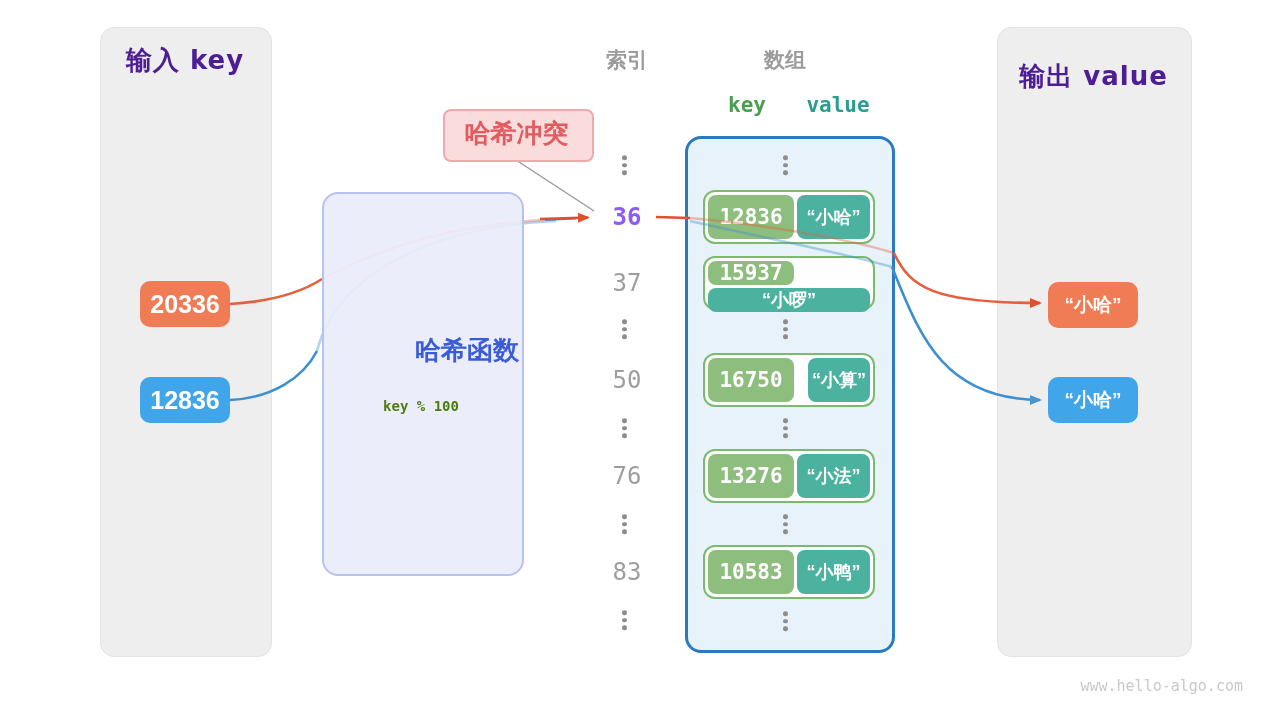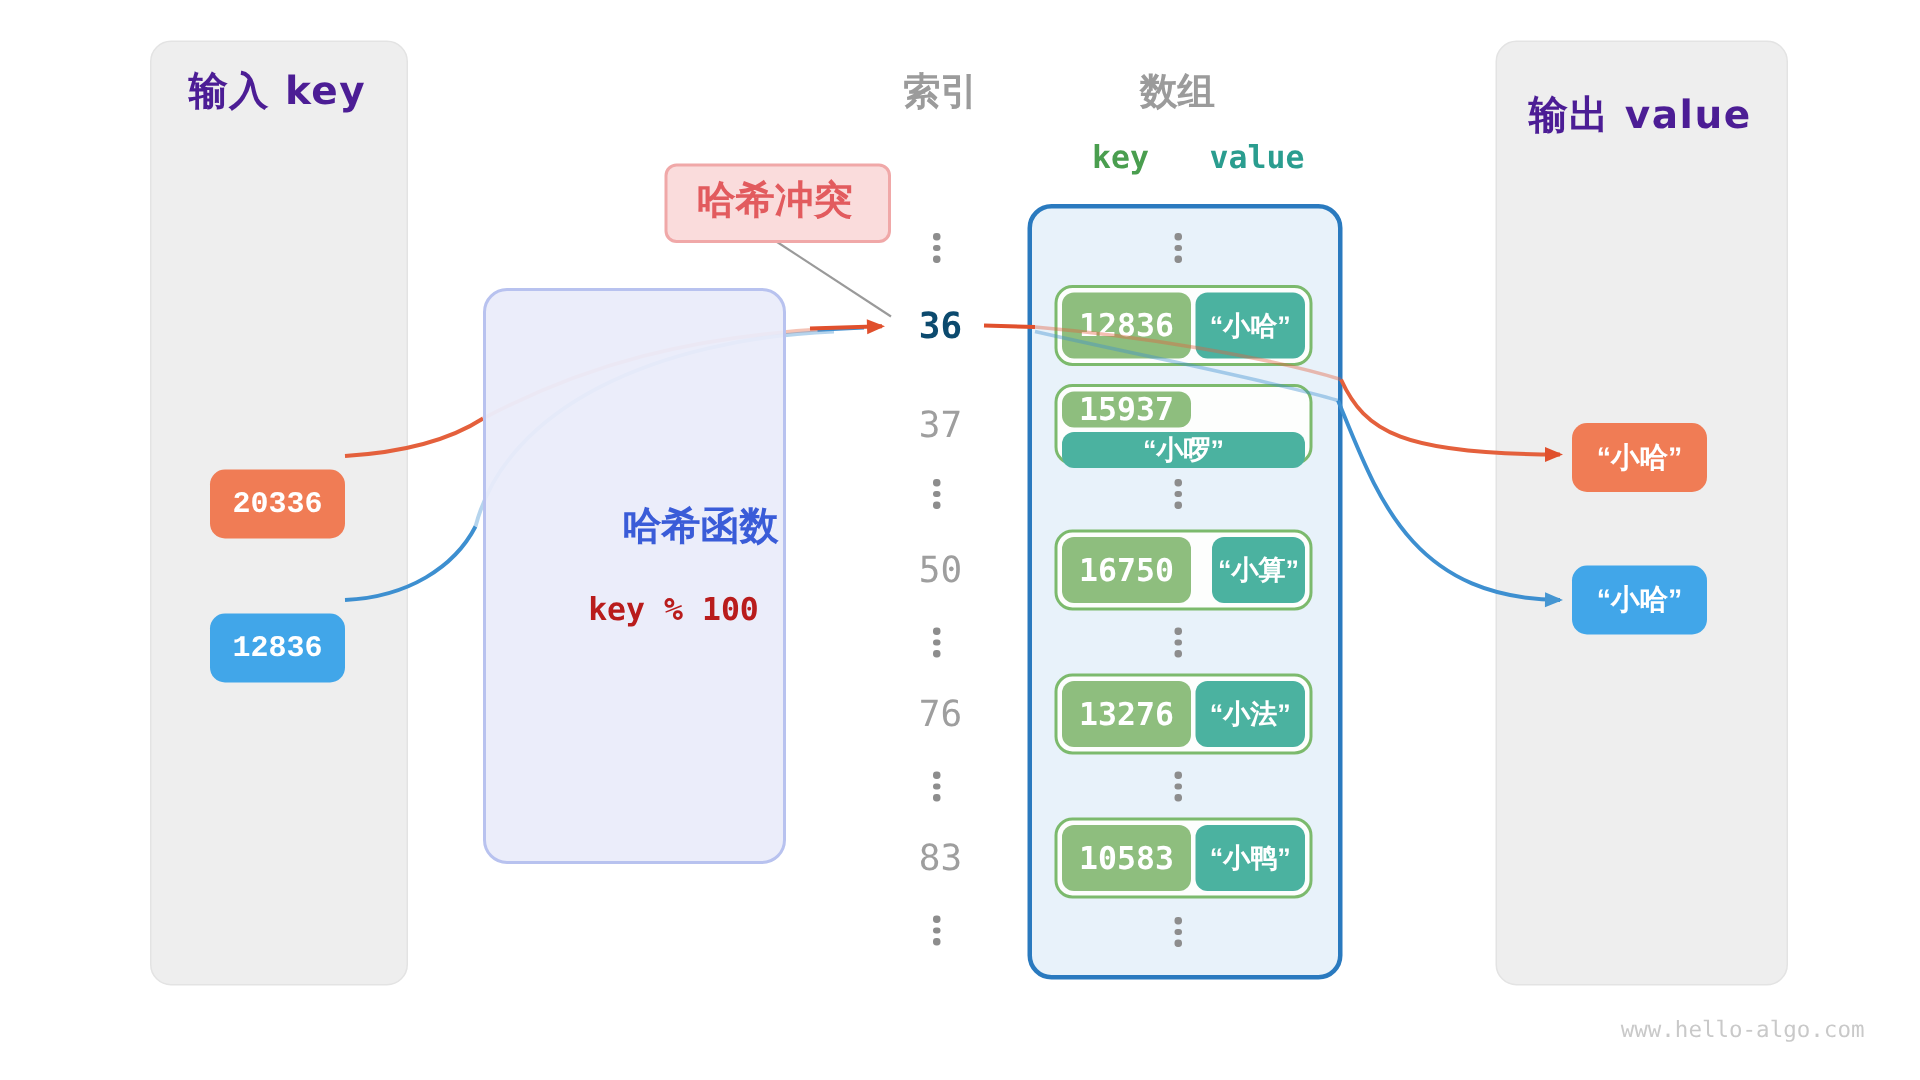--- a/index.html
+++ b/index.html
@@ -30,7 +30,7 @@
   .collision-text{color:#e25b5e;font-weight:bold;font-size:26px;}
 
   
-  .col-header{color:#9b9b9b;font-weight:bold;font-size:25px;font-family:Liberation Serif, serif;}
+  .col-header{color:#9b9b9b;font-weight:bold;font-size:21px;font-family:Liberation Serif, serif;}
   .kv-header{font-family:"DejaVu Sans Mono",monospace;font-weight:bold;font-size:21px;}
   .kv-header.key{color:#4a9e4f;}
   .kv-header.value{color:#2a9d8f;}

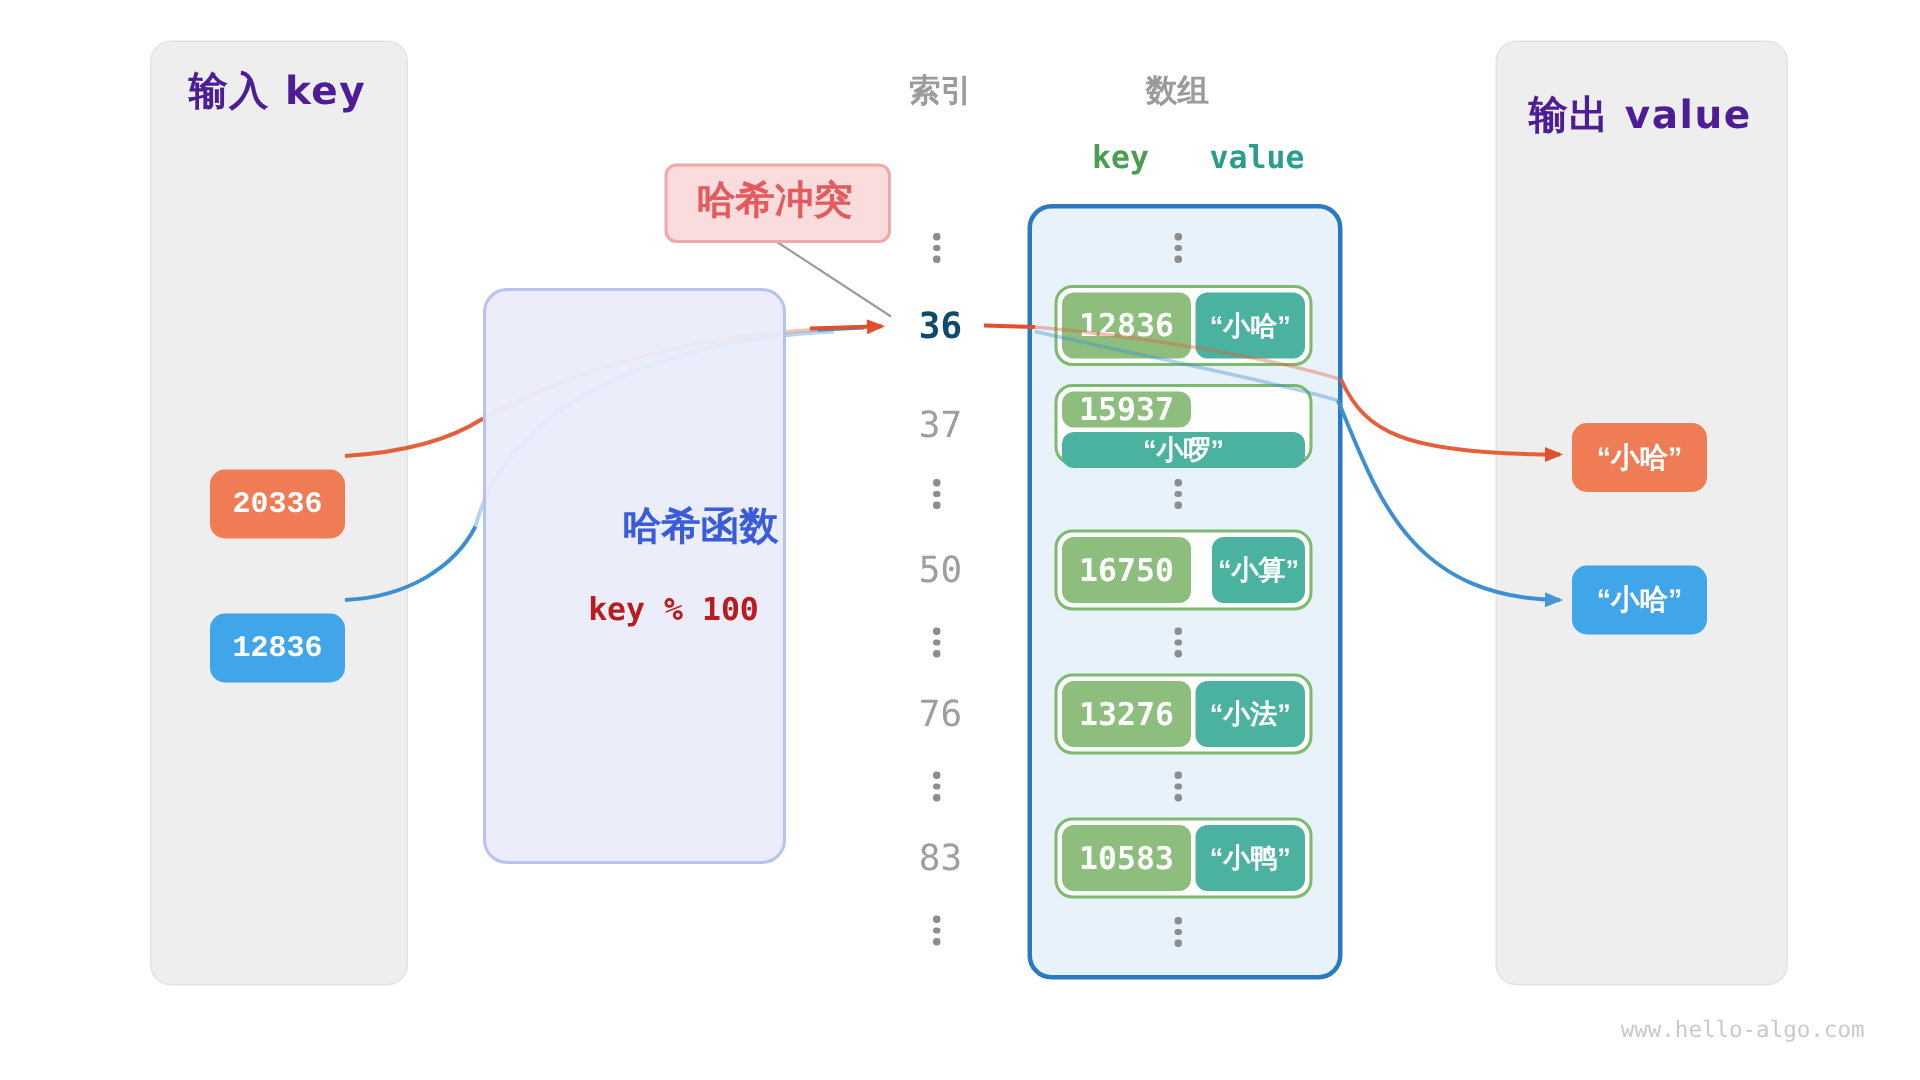--- a/index.html
+++ b/index.html
@@ -38,7 +38,7 @@
   
   .idx{font-family:"DejaVu Sans Mono",monospace;font-size:24px;color:#9e9e9e;
        transform:translateY(-50%);width:70px;}
-  .idx.hl{color:#0c4a6e;font-weight:bold;}
+  .idx.hl{color:#8b5cf6;font-weight:bold;}
 
   
   .vdots{display:flex;flex-direction:column;gap:3px;align-items:center;transform:translateY(-50%);}

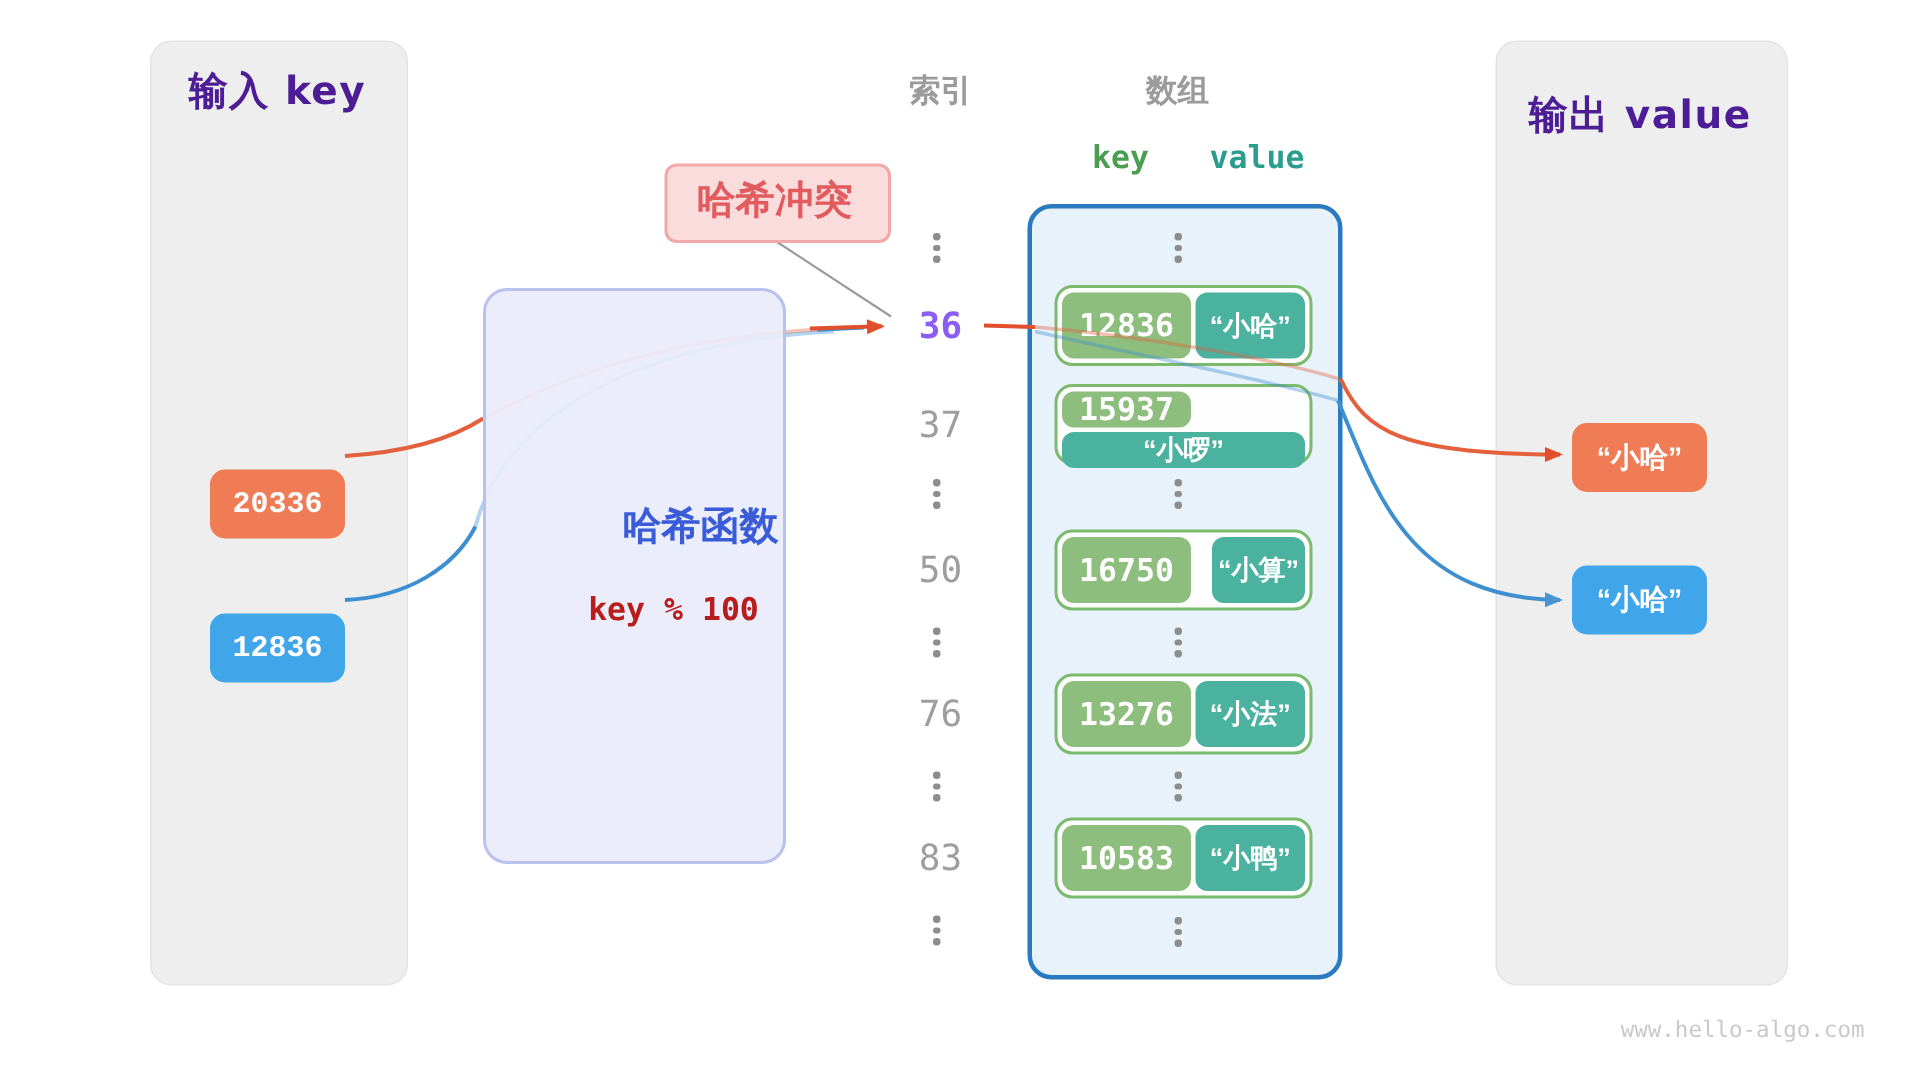--- a/index.html
+++ b/index.html
@@ -15,7 +15,7 @@
 
   
   .pill{border-radius:10px;color:#ffffff;font-weight:bold;}
-  .pill.num{font-family:Liberation Mono, monospace;font-size:20px;margin-top:32px;}
+  .pill.num{font-family:Liberation Sans, sans-serif;font-size:25px;}
   .pill.val{font-size:19px;}
   .pill.orange{background:#f07c55;}
   .pill.blue{background:#41a6e9;}

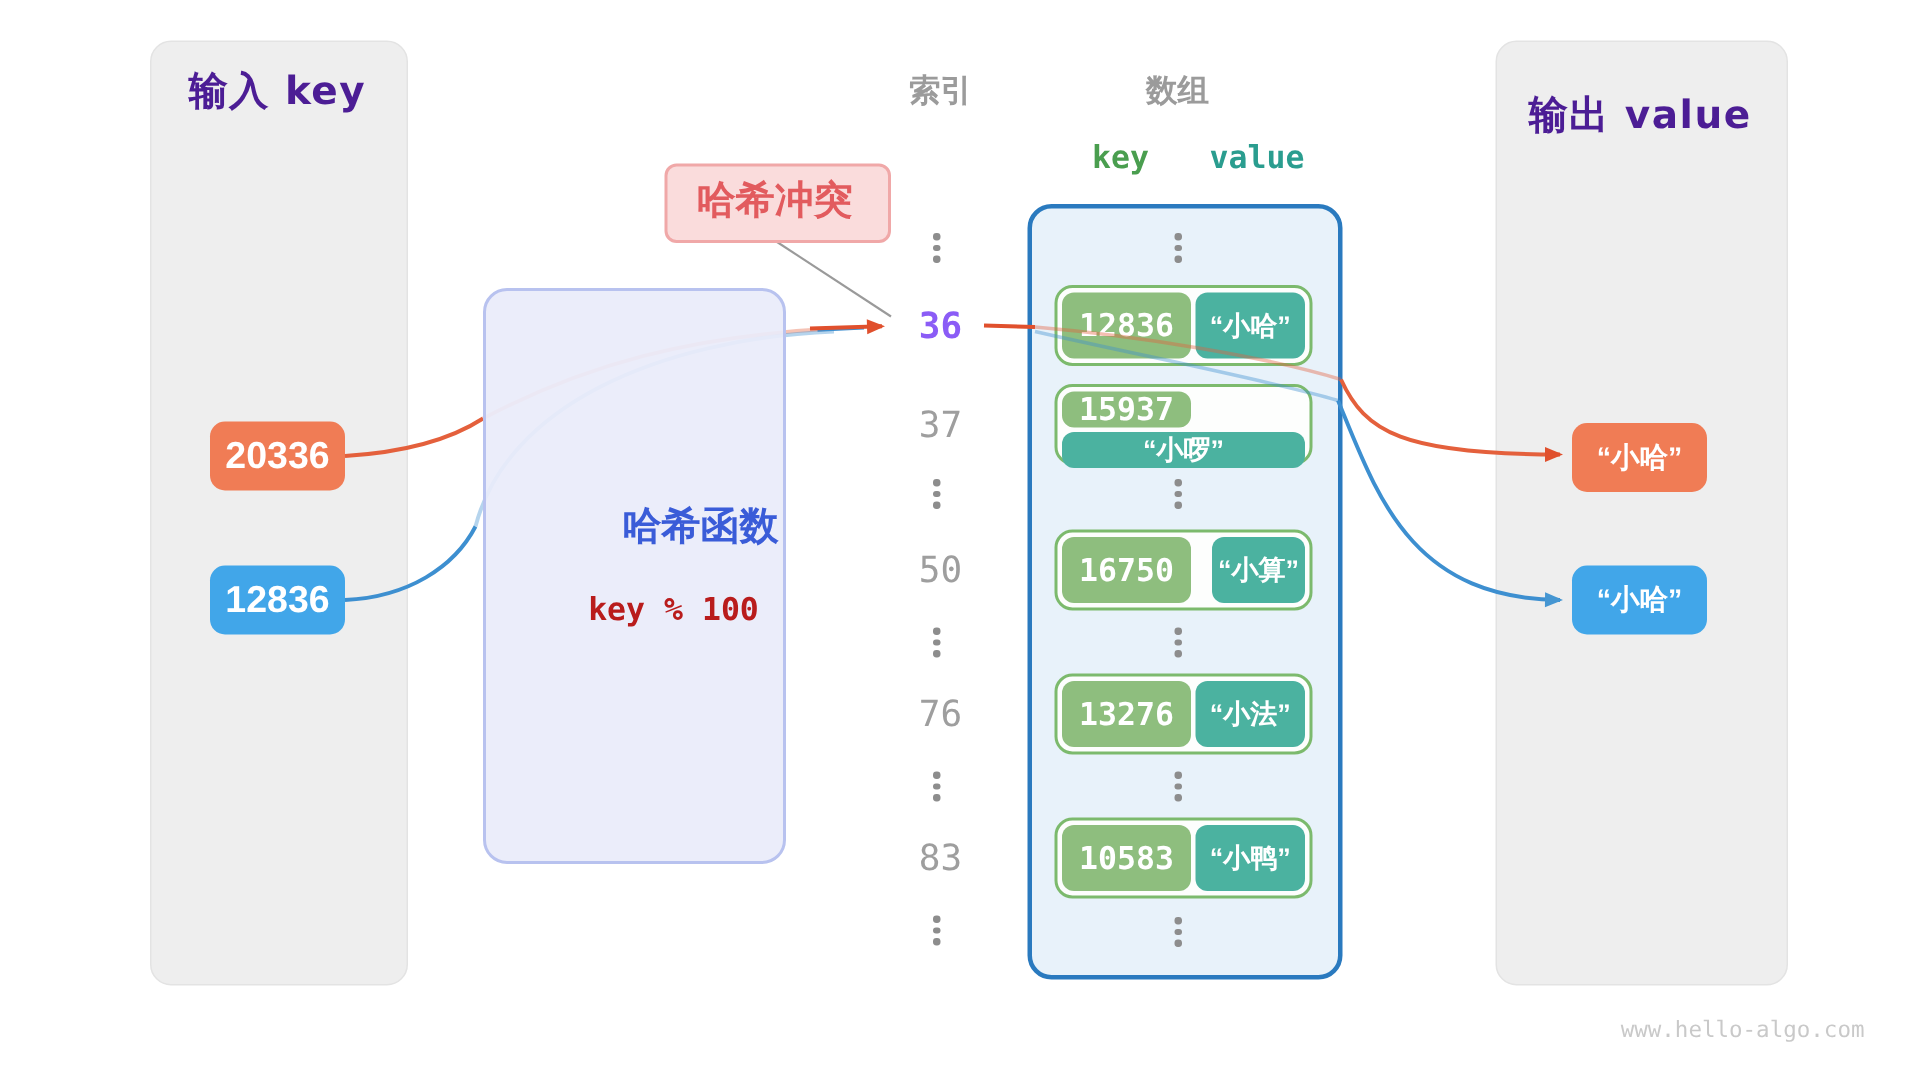--- a/index.html
+++ b/index.html
@@ -23,7 +23,7 @@
   
   .hash-box{background:rgba(233,236,250,0.92);border:2px solid #b8c2ef;border-radius:16px;}
   .hash-title{color:#3a5cd8;font-weight:bold;font-size:26px;}
-  .hash-formula{color:#b91c1c;font-family:"DejaVu Sans Mono",monospace;font-size:21px;font-weight:bold;padding-left:28px;}
+  .hash-formula{color:#4d7c0f;font-family:"DejaVu Sans Mono",monospace;font-size:14px;font-weight:bold;}
 
   
   .collision-box{background:#fadcdc;border:2px solid #f0a8a8;border-radius:8px;}

